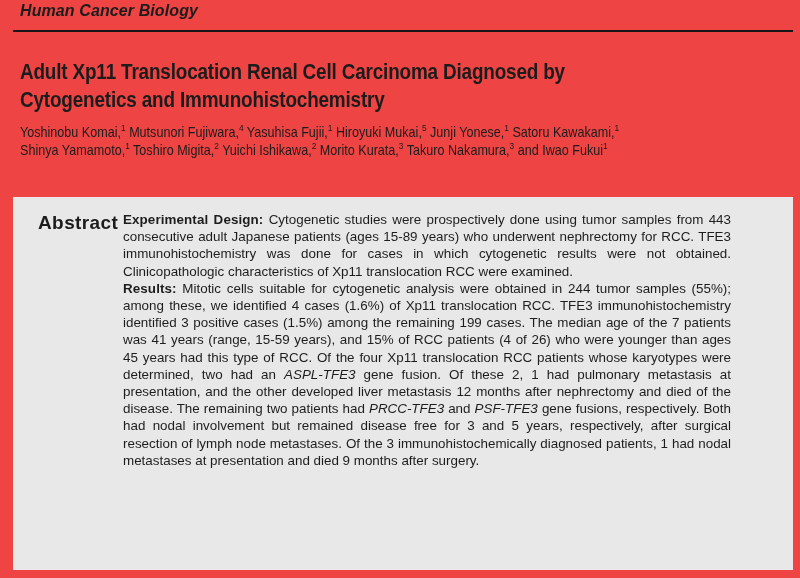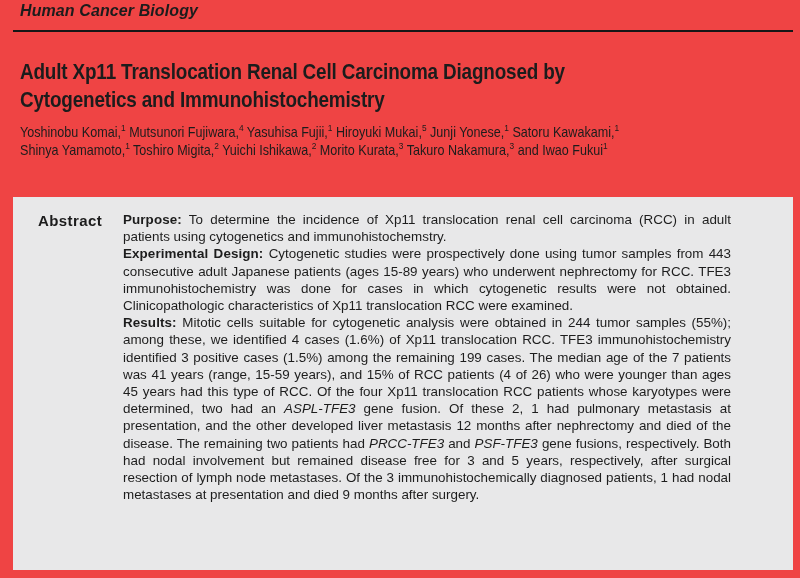--- a/index.html
+++ b/index.html
@@ -39,7 +39,7 @@
   }
   .abstract-label {
     position:absolute; left:25px; top:15px;
-    font-size:15px; font-weight:700; letter-spacing:0.4px;
+    font-size:19px; font-weight:700; letter-spacing:0.4px;
   }
   .abstract-body {
     position:absolute; left:110px; top:14px; width:608px;

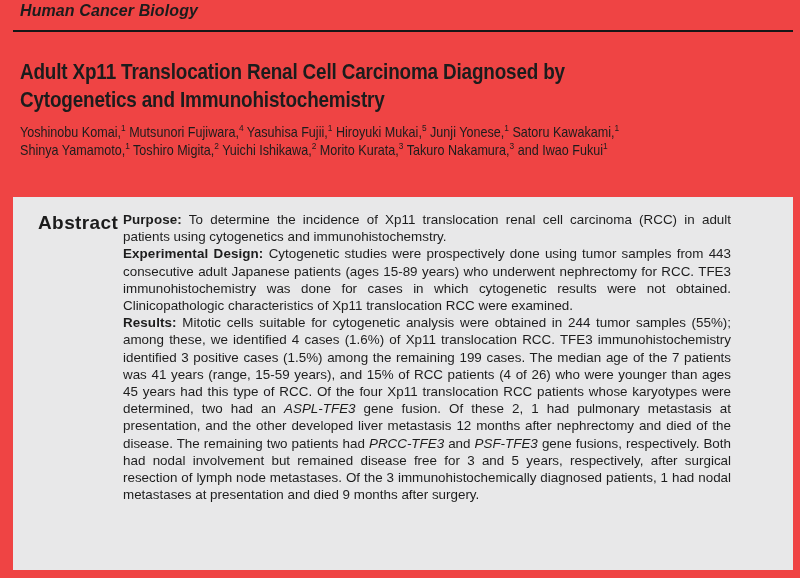--- a/index.html
+++ b/index.html
@@ -71,7 +71,6 @@
   <div class="abstract-box">
     <div class="abstract-label">Abstract</div>
     <div class="abstract-body">
-        <p class="abs-section"><b class="abs-heading">Purpose:</b><span> To determine the incidence of Xp11 translocation renal cell carcinoma (RCC) in adult patients using cytogenetics and immunohistochemstry.</span></p>
         <p class="abs-section"><b class="abs-heading">Experimental Design:</b><span> Cytogenetic studies were prospectively done using tumor samples from 443 consecutive adult Japanese patients (ages 15-89 years) who underwent nephrectomy for RCC. TFE3 immunohistochemistry was done for cases in which cytogenetic results were not obtained. Clinicopathologic characteristics of Xp11 translocation RCC were examined.</span></p>
         <p class="abs-section"><b class="abs-heading">Results:</b><span> Mitotic cells suitable for cytogenetic analysis were obtained in 244 tumor samples (55%); among these, we identified 4 cases (1.6%) of Xp11 translocation RCC. TFE3 immunohistochemistry identified 3 positive cases (1.5%) among the remaining 199 cases. The median age of the 7 patients was 41 years (range, 15-59 years), and 15% of RCC patients (4 of 26) who were younger than ages 45 years had this type of RCC. Of the four Xp11 translocation RCC patients whose karyotypes were determined, two had an </span><i>ASPL-TFE3</i><span> gene fusion. Of these 2, 1 had pulmonary metastasis at presentation, and the other developed liver metastasis 12 months after nephrectomy and died of the disease. The remaining two patients had </span><i>PRCC-TFE3</i><span> and </span><i>PSF-TFE3</i><span> gene fusions, respectively. Both had nodal involvement but remained disease free for 3 and 5 years, respectively, after surgical resection of lymph node metastases. Of the 3 immunohistochemically diagnosed patients, 1 had nodal metastases at presentation and died 9 months after surgery.</span></p>
       </div>

